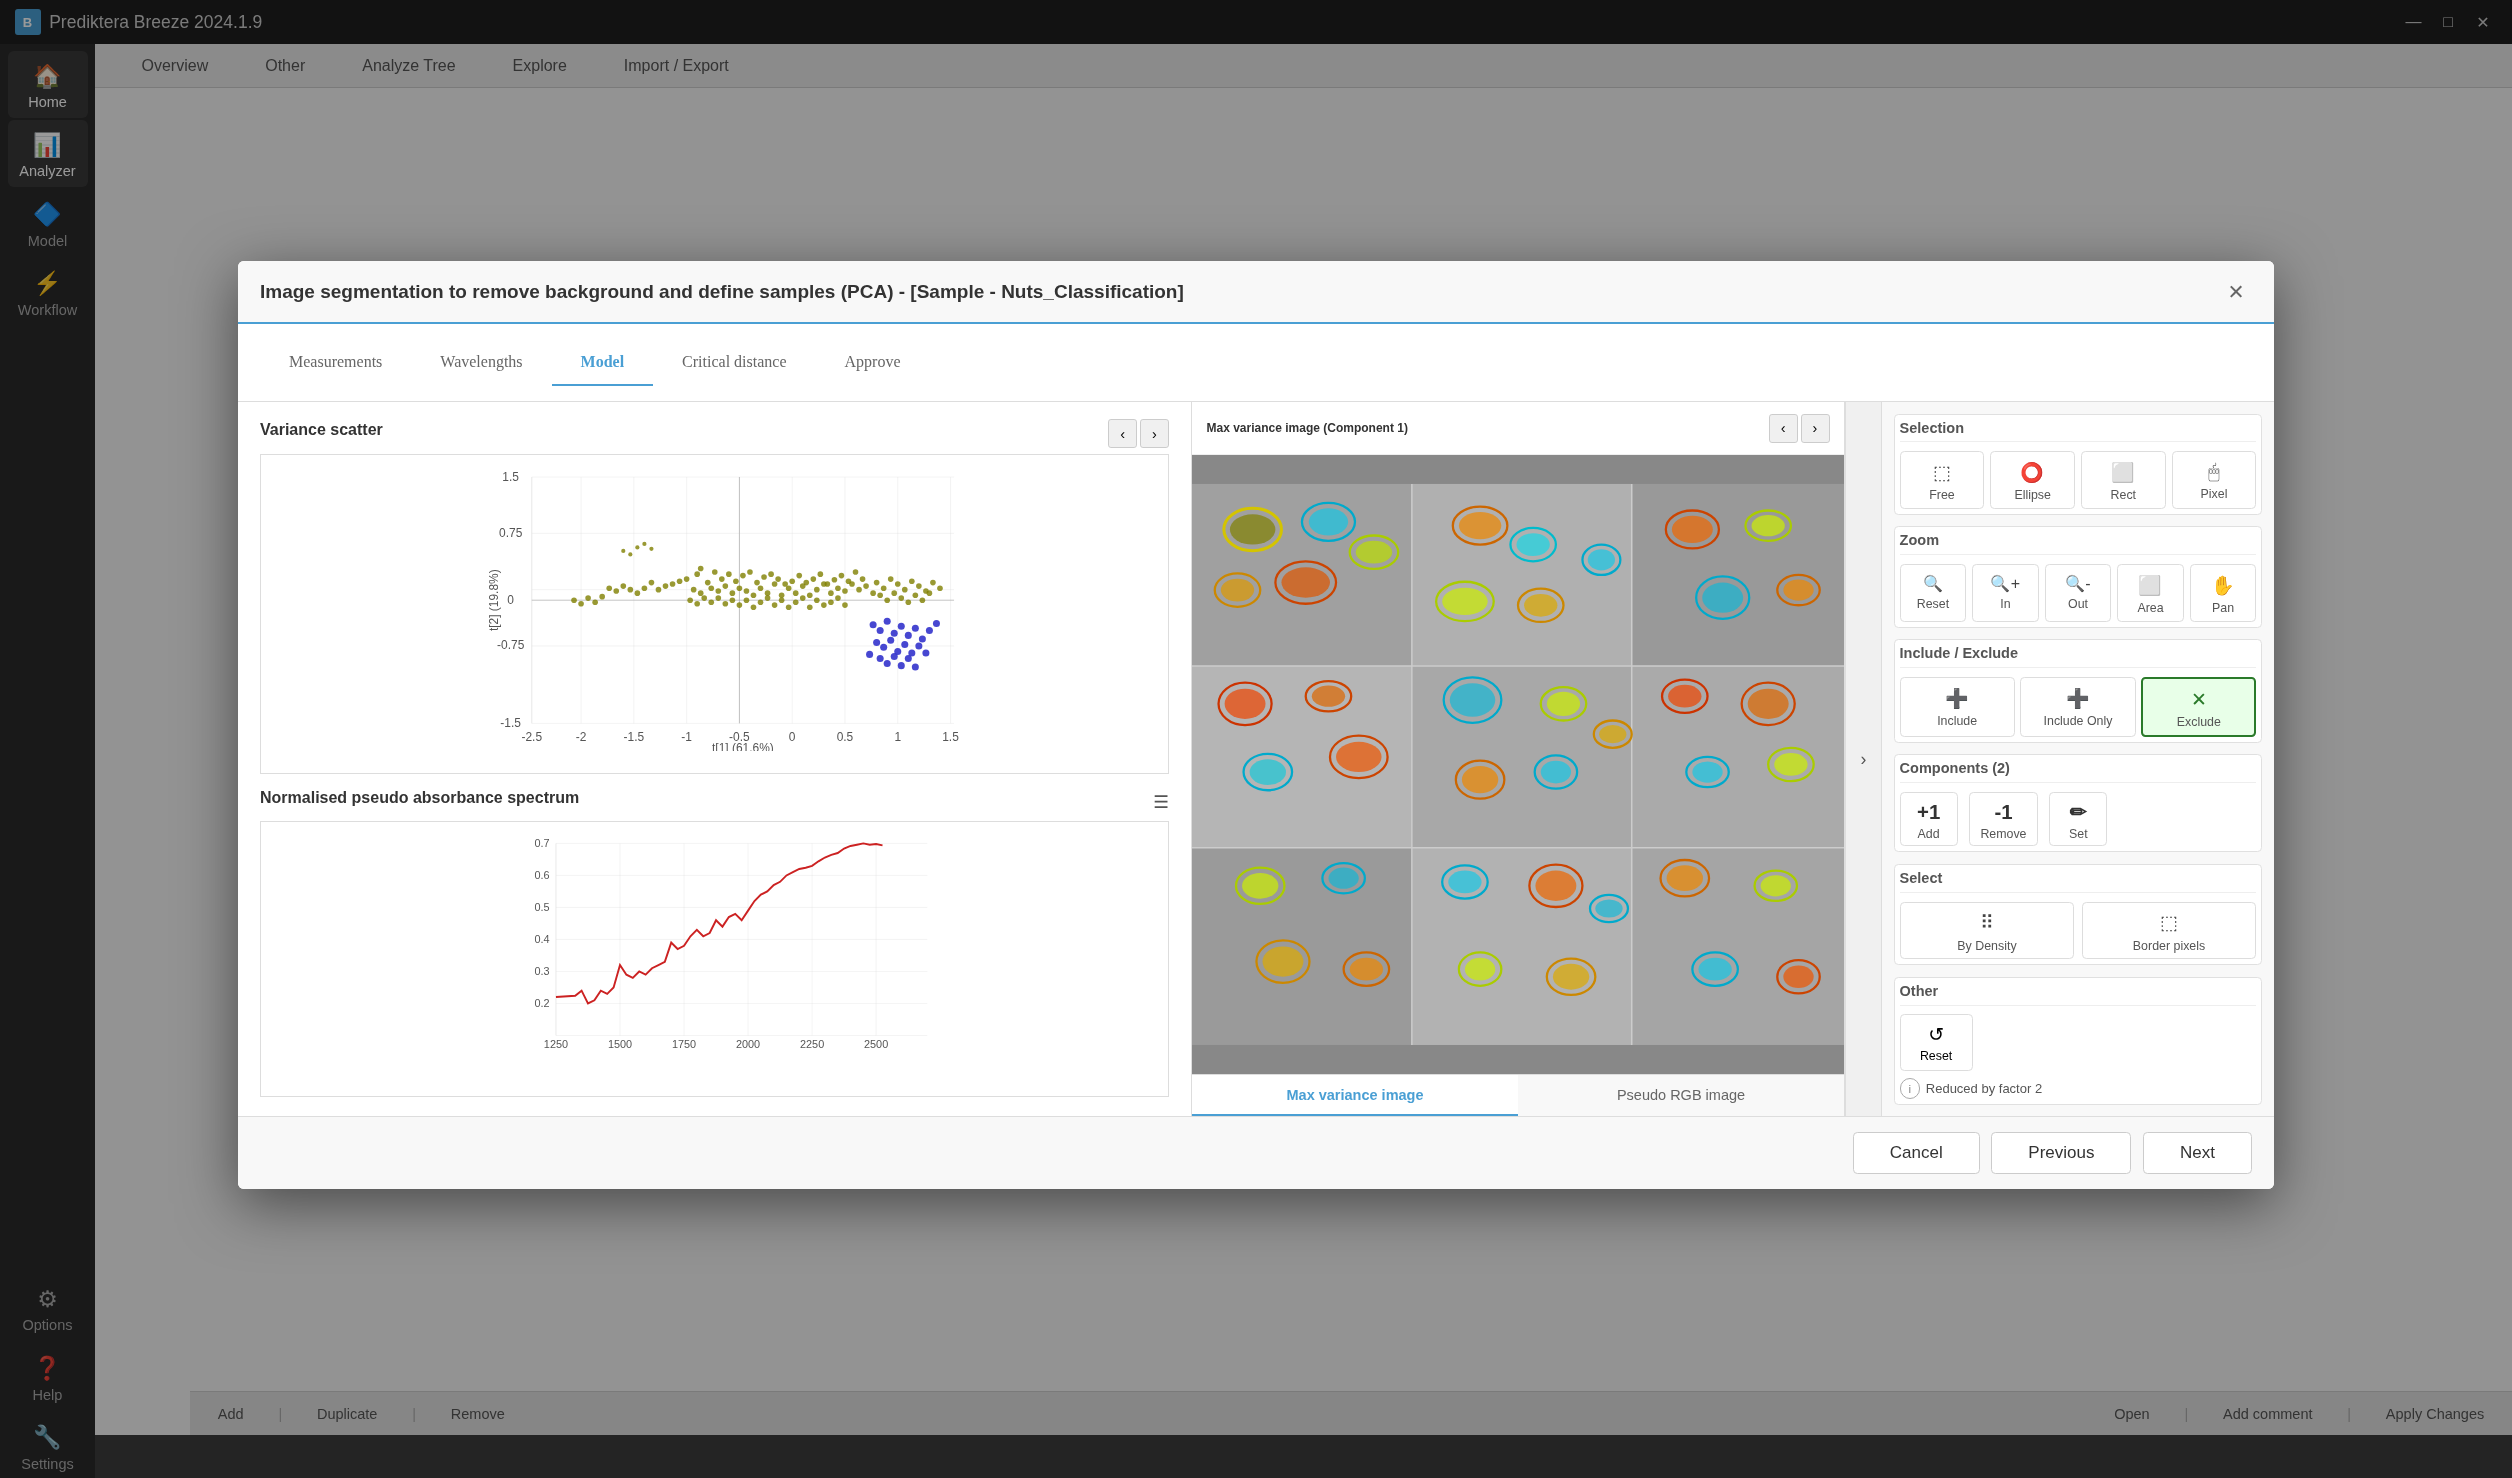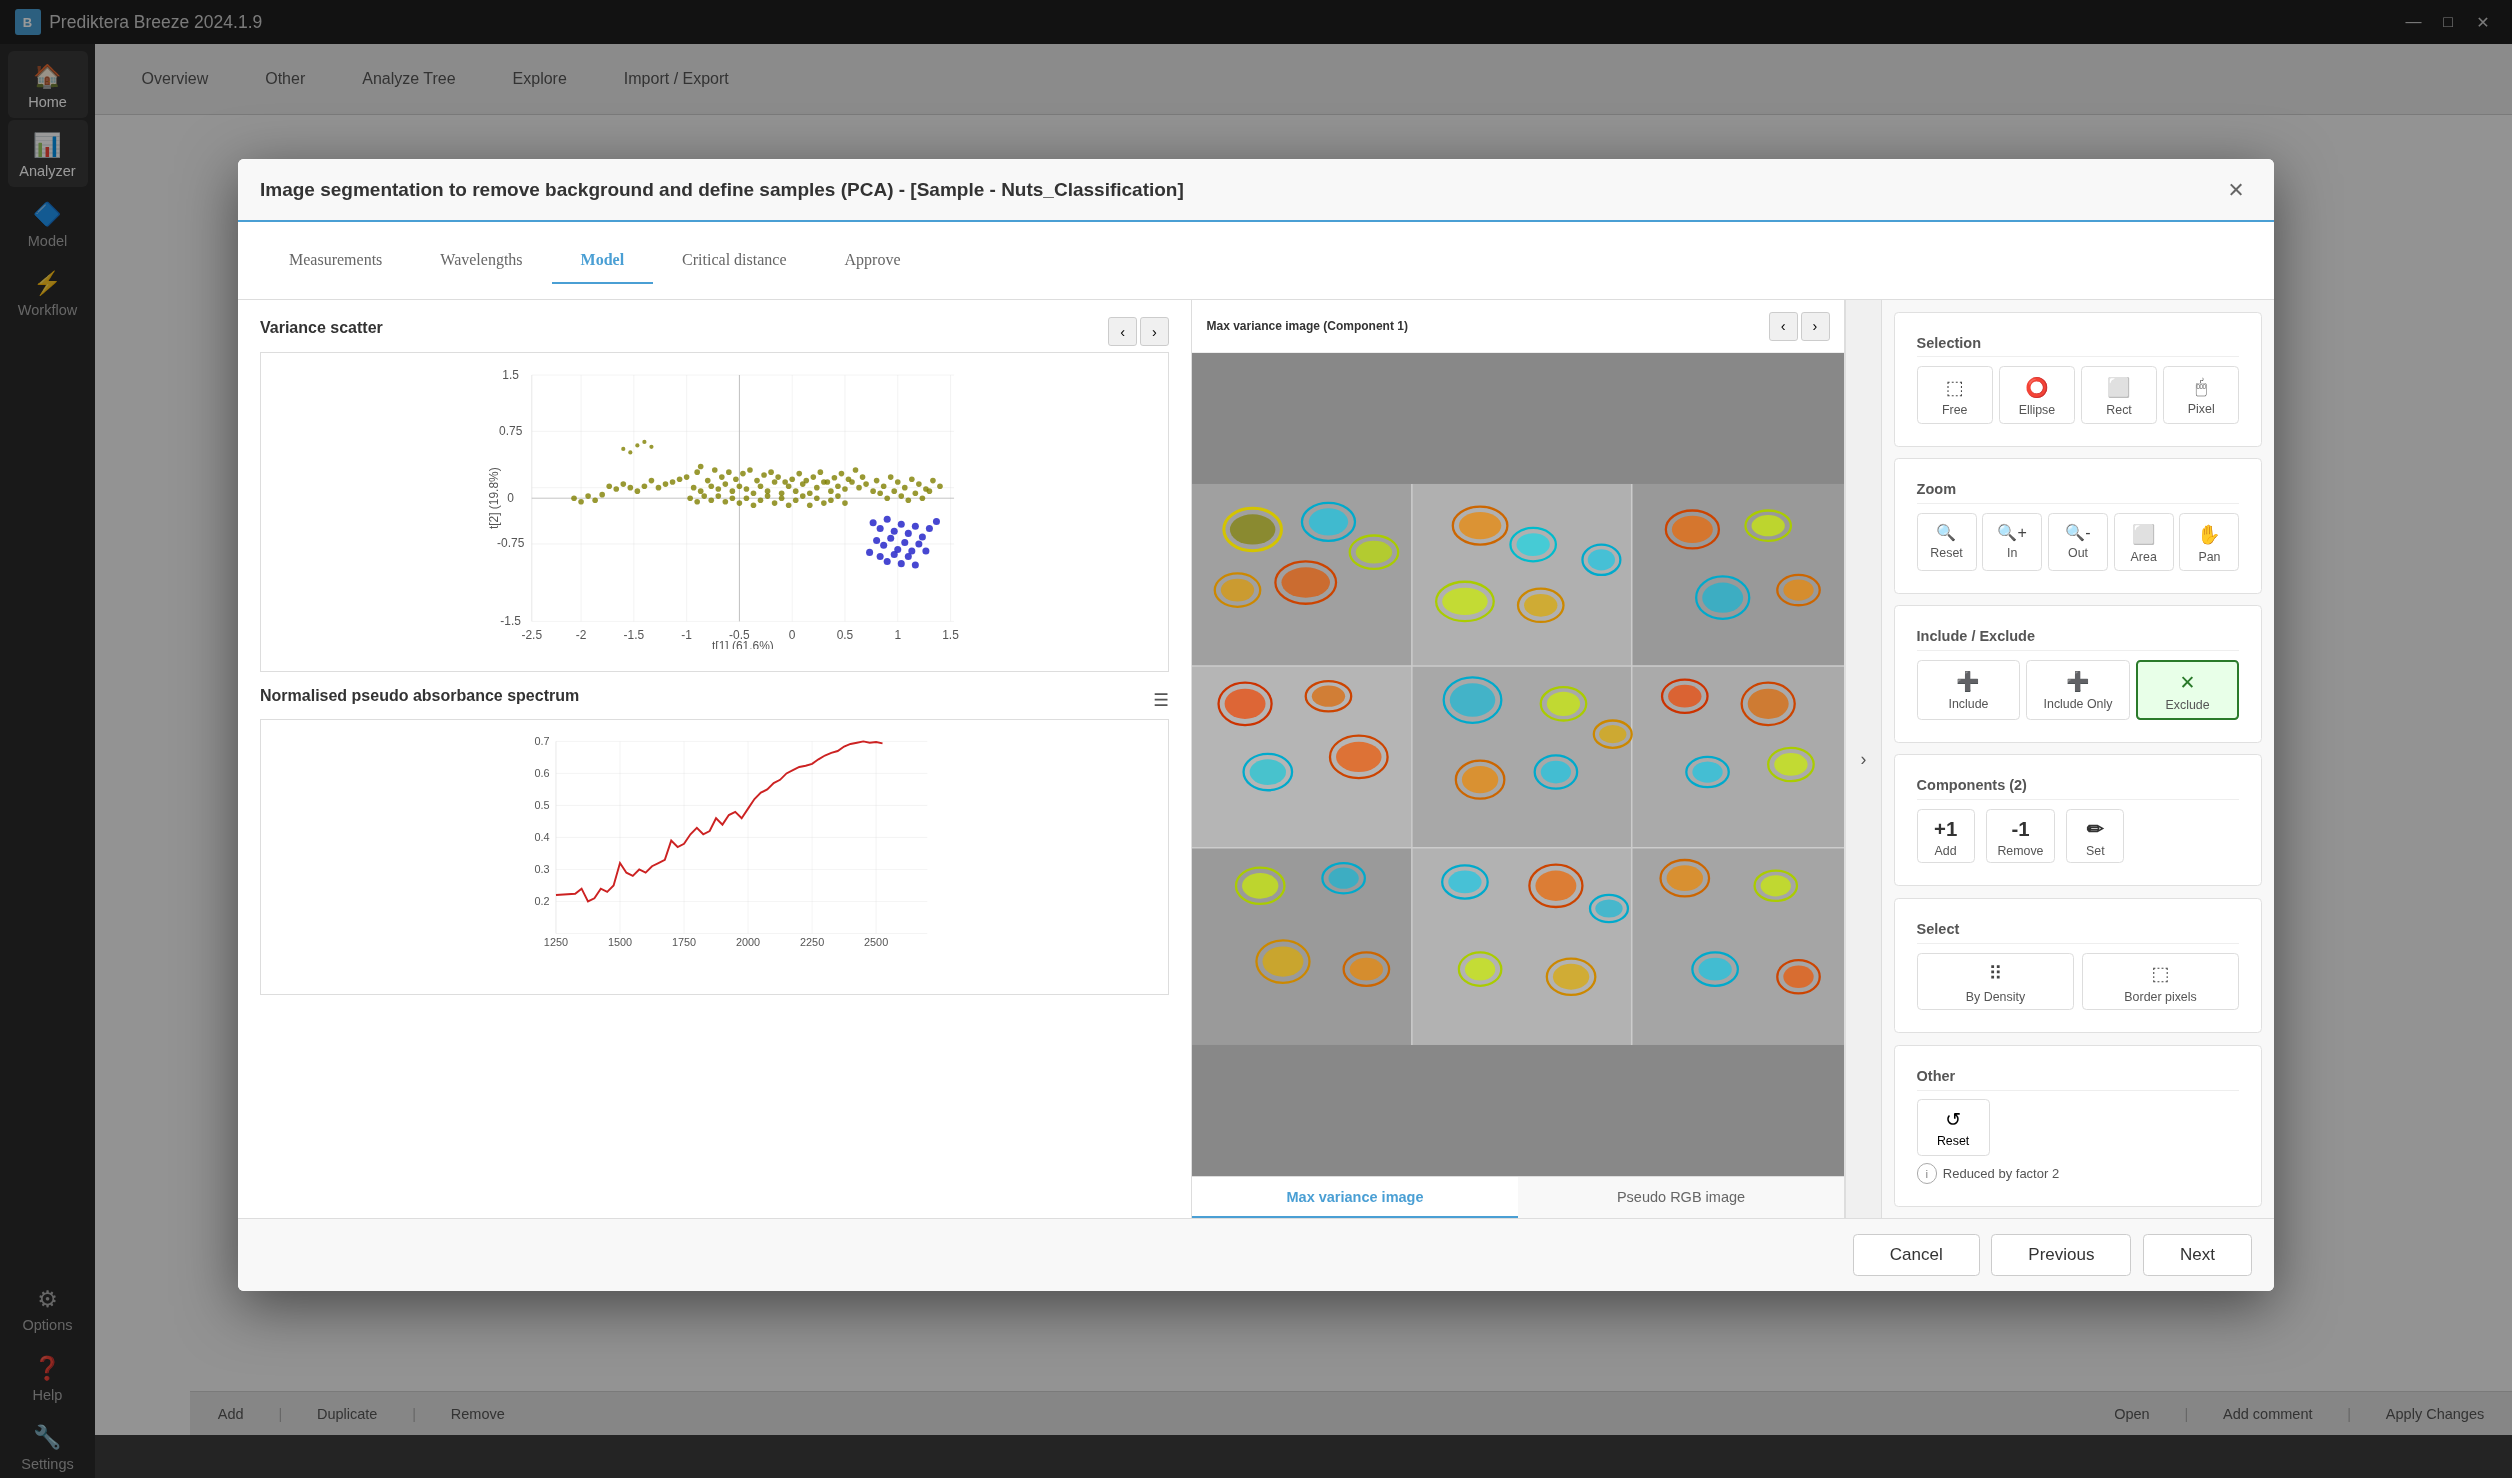--- a/index.html
+++ b/index.html
@@ -98,7 +98,7 @@
 
     
     .top-nav {
-      height: 71px;
+      height: 44px;
       background: #e8e8e8;
       display: flex;
       align-items: center;

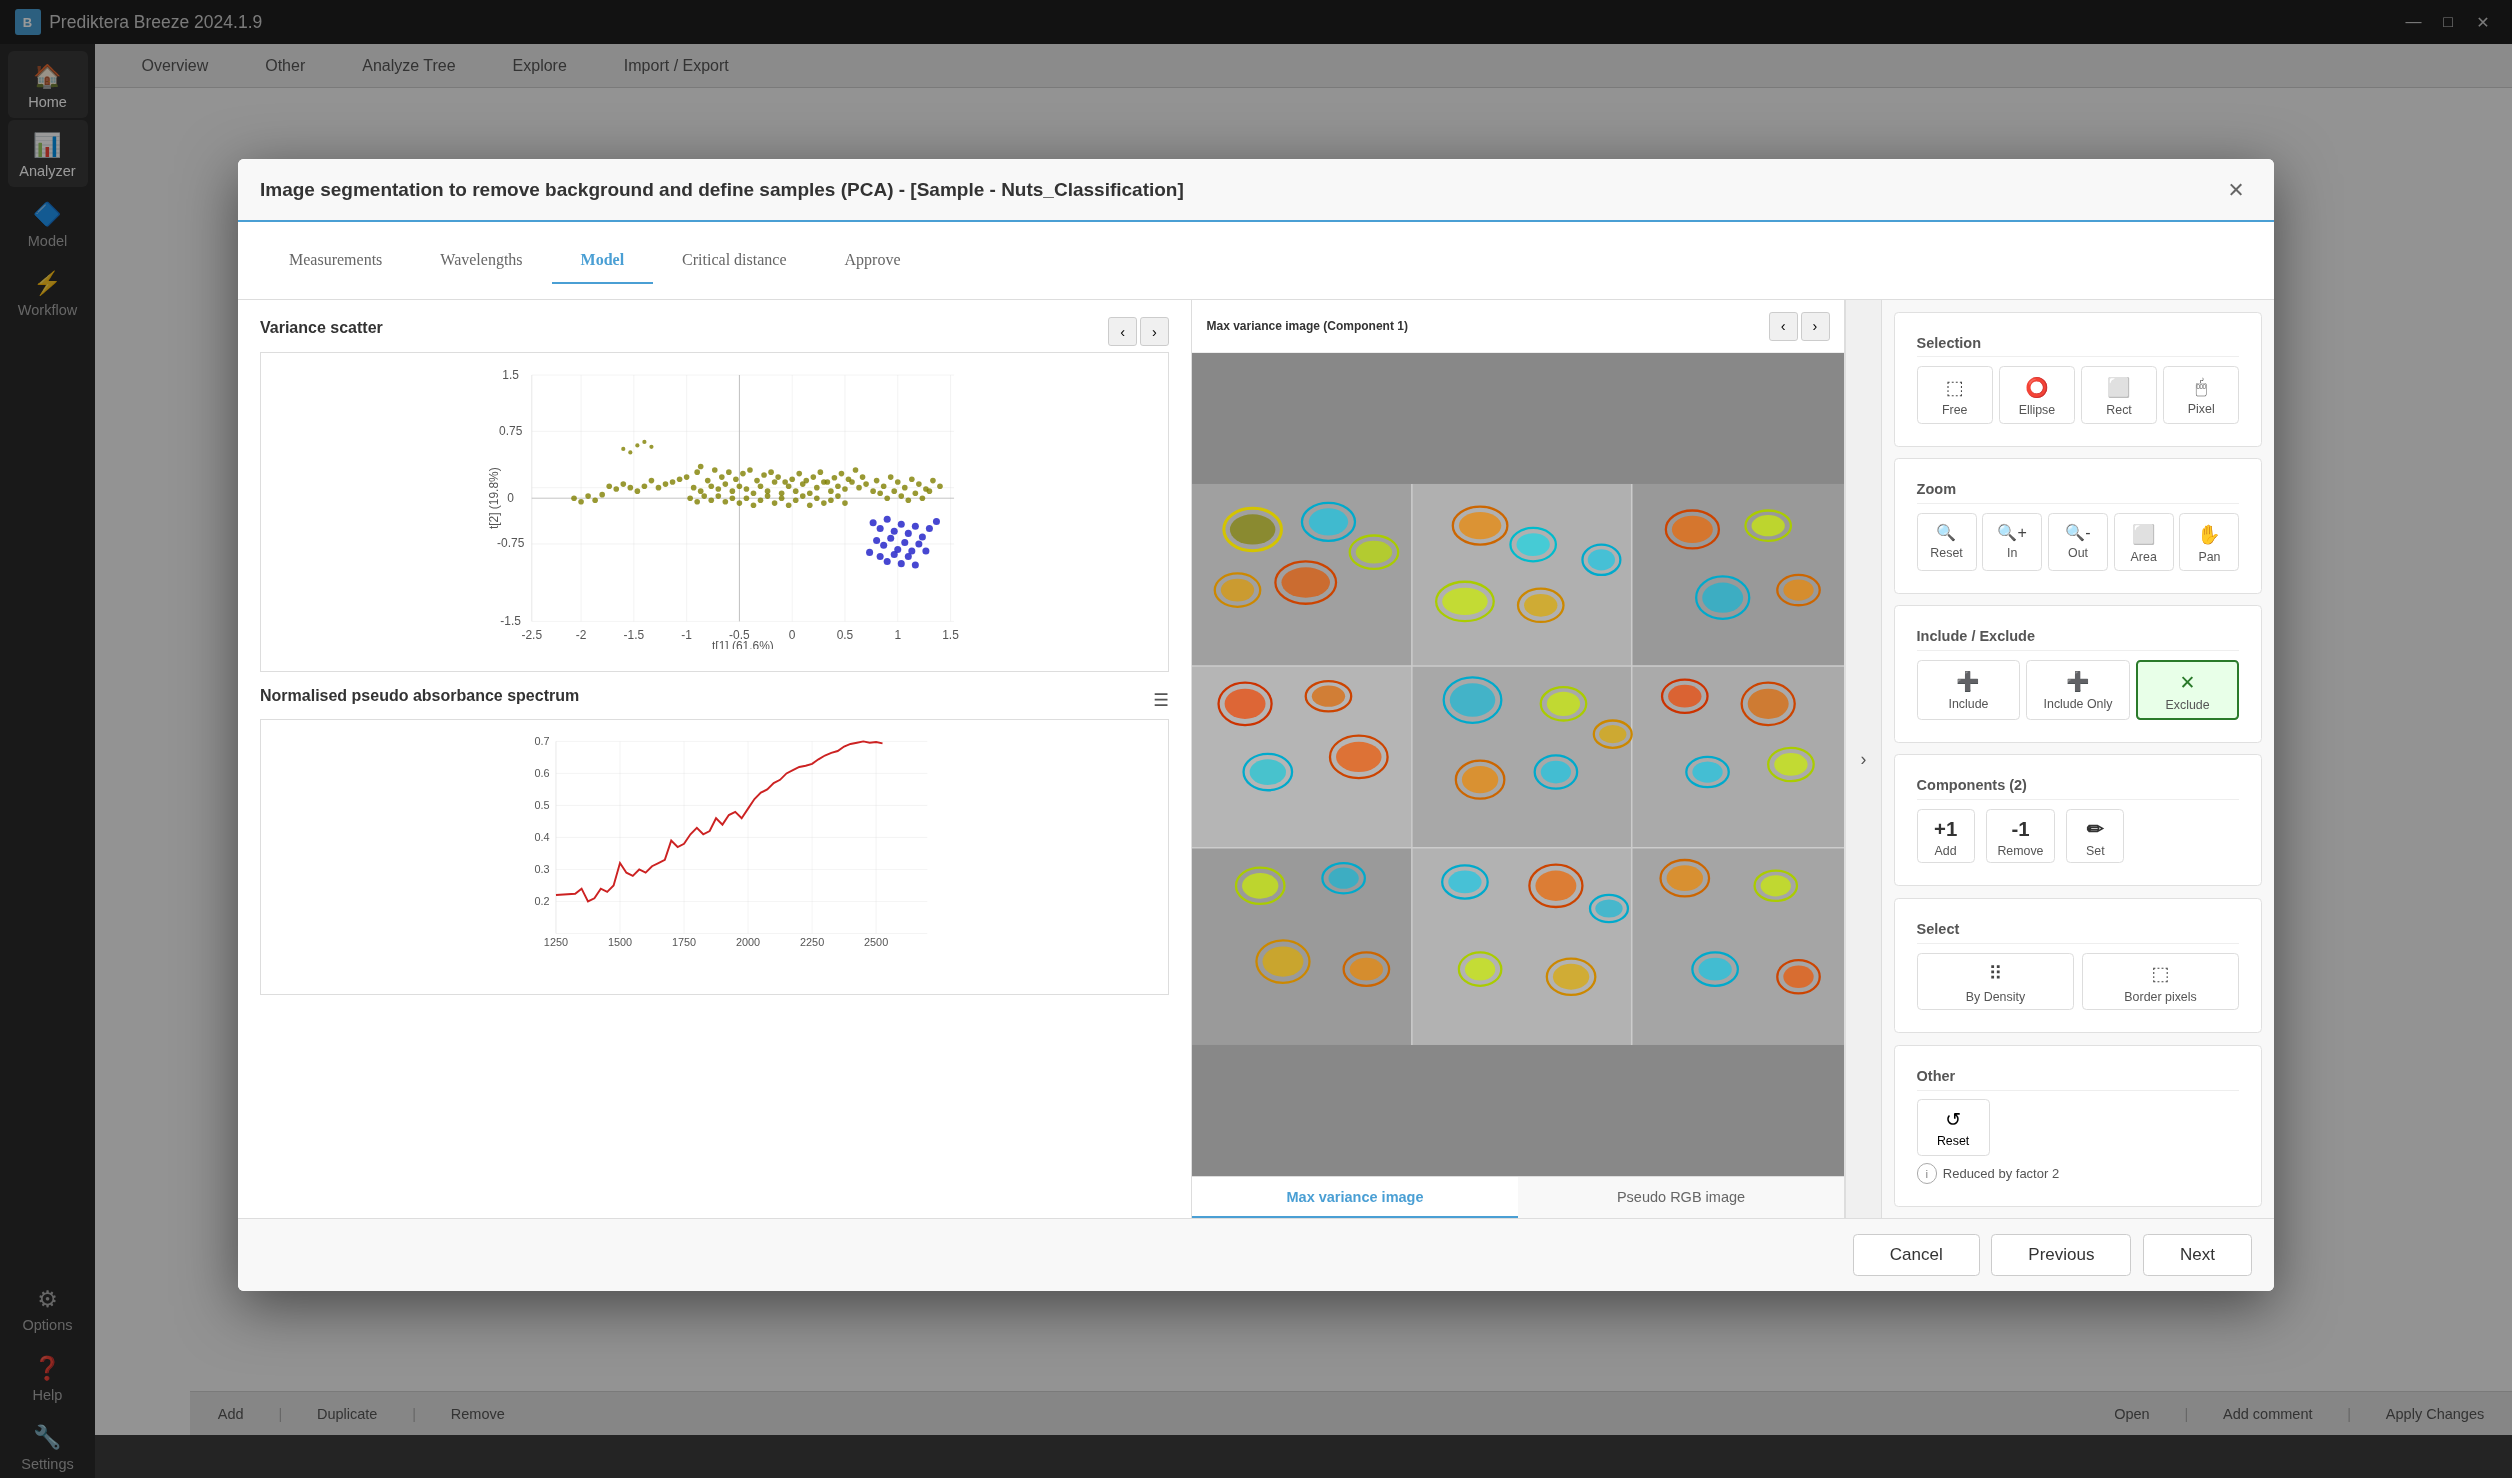--- a/index.html
+++ b/index.html
@@ -373,7 +373,7 @@
       background: white;
       border: 0.7px solid #e0e0e0;
       border-radius: 4.4px;
-      padding: 22px;
+      padding: 5px;
     }
 
     .control-group-title {

